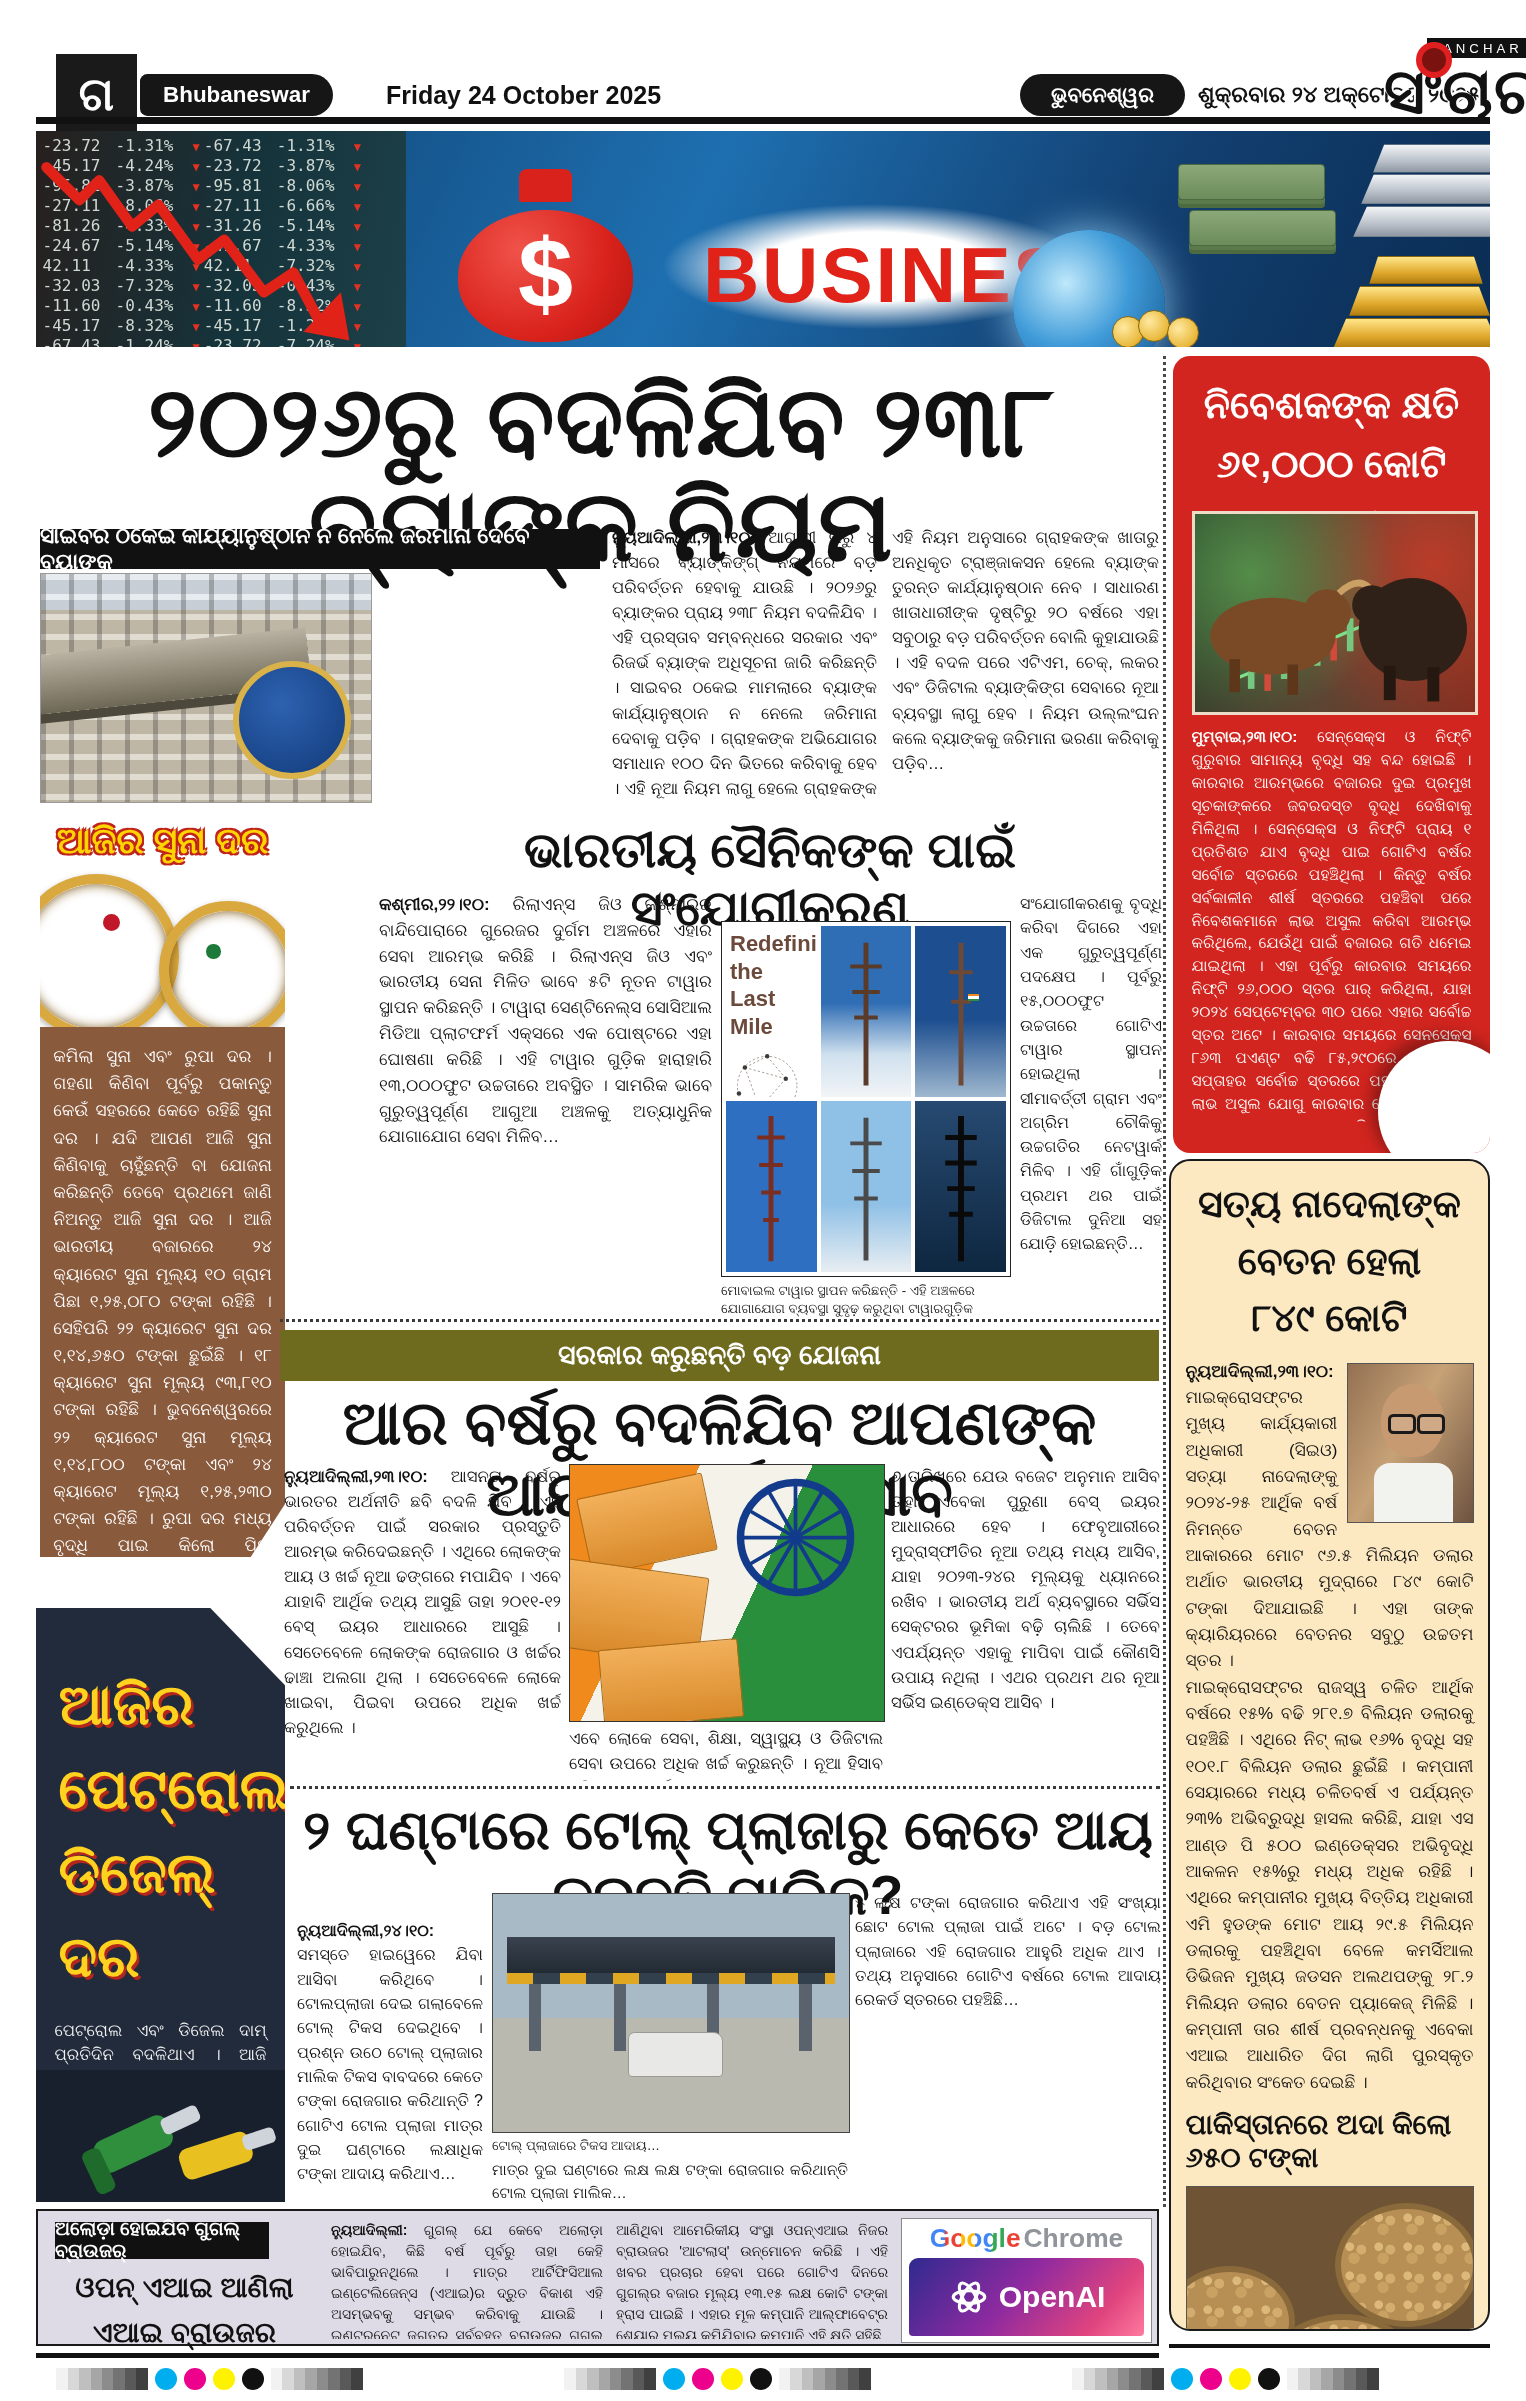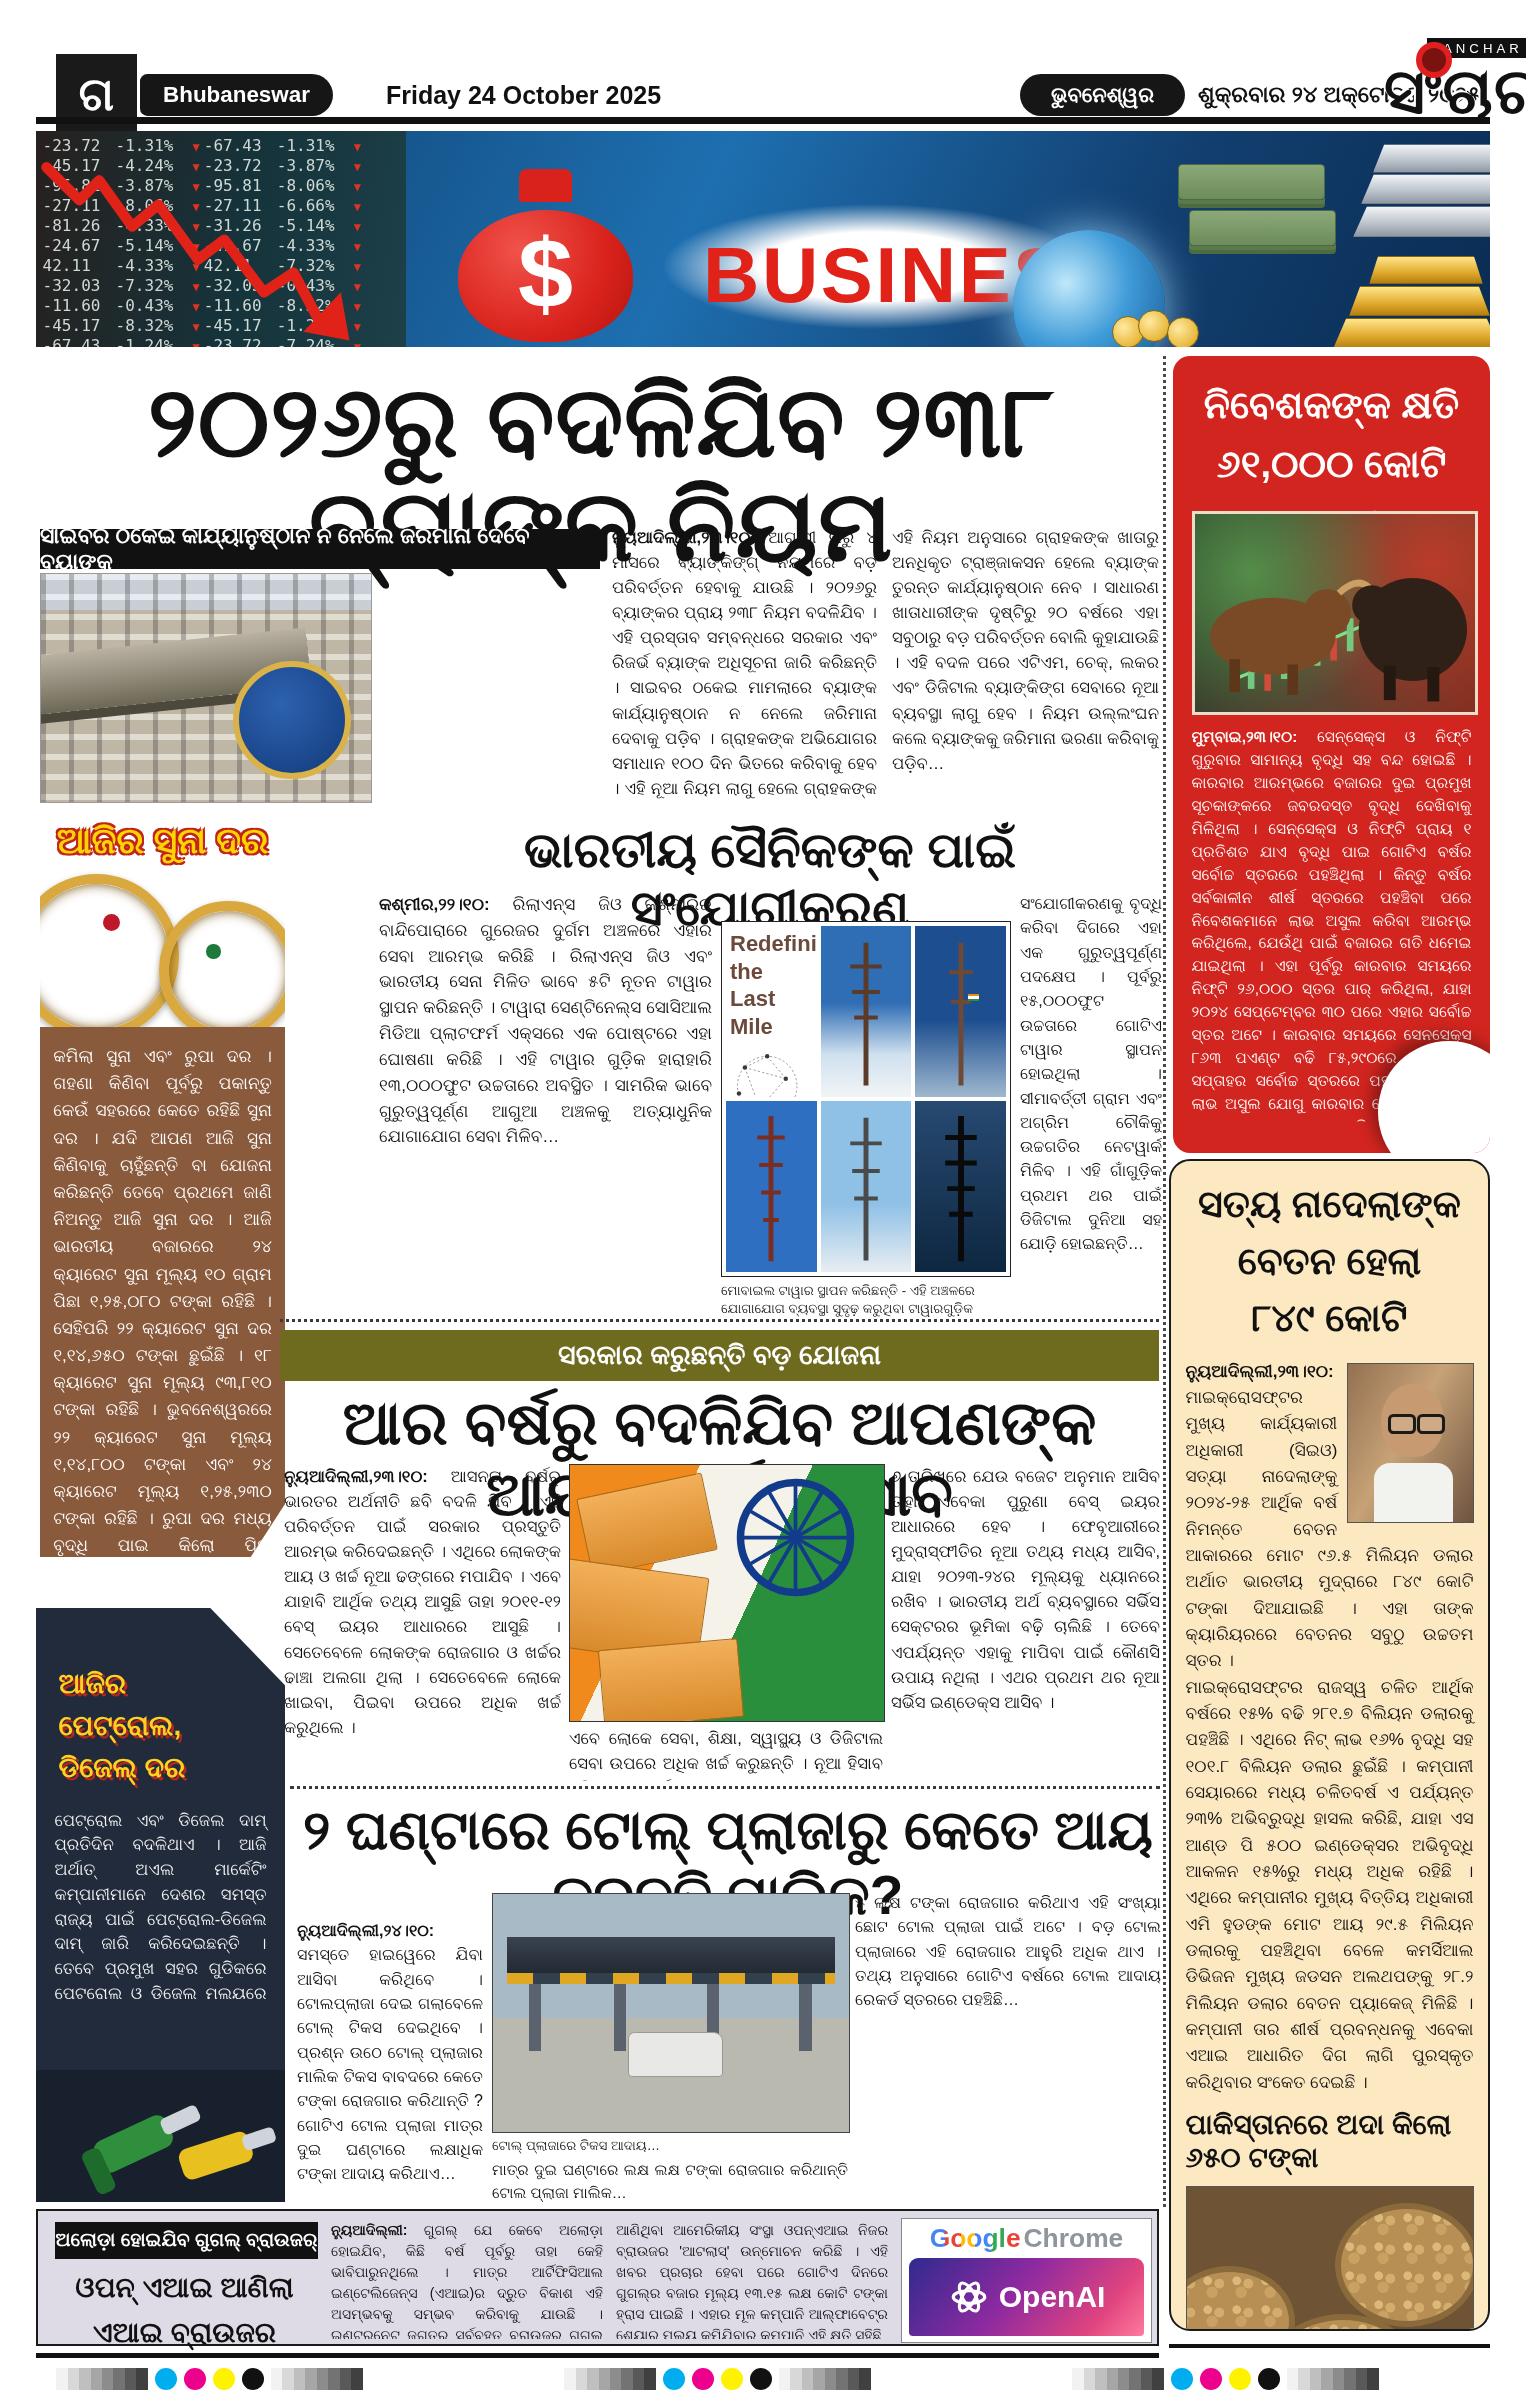--- a/index.html
+++ b/index.html
@@ -91,7 +91,7 @@
 
   
   .navybox{background:#212b3b;clip-path:polygon(0 0,70% 0,100% 13%,100% 100%,0 100%);overflow:hidden;}
-  .fueltitle{color:#ffd21f;font-size:28px;font-weight:800;line-height:1.5;text-shadow:2.6px 2.6px 0 #b3261e;}
+  .fueltitle{color:#ffd21f;font-size:56px;font-weight:800;line-height:1.5;text-shadow:2.6px 2.6px 0 #b3261e;}
   .navytxt{color:#f2f2f2;font-size:16.5px;line-height:1.5;}
 
   

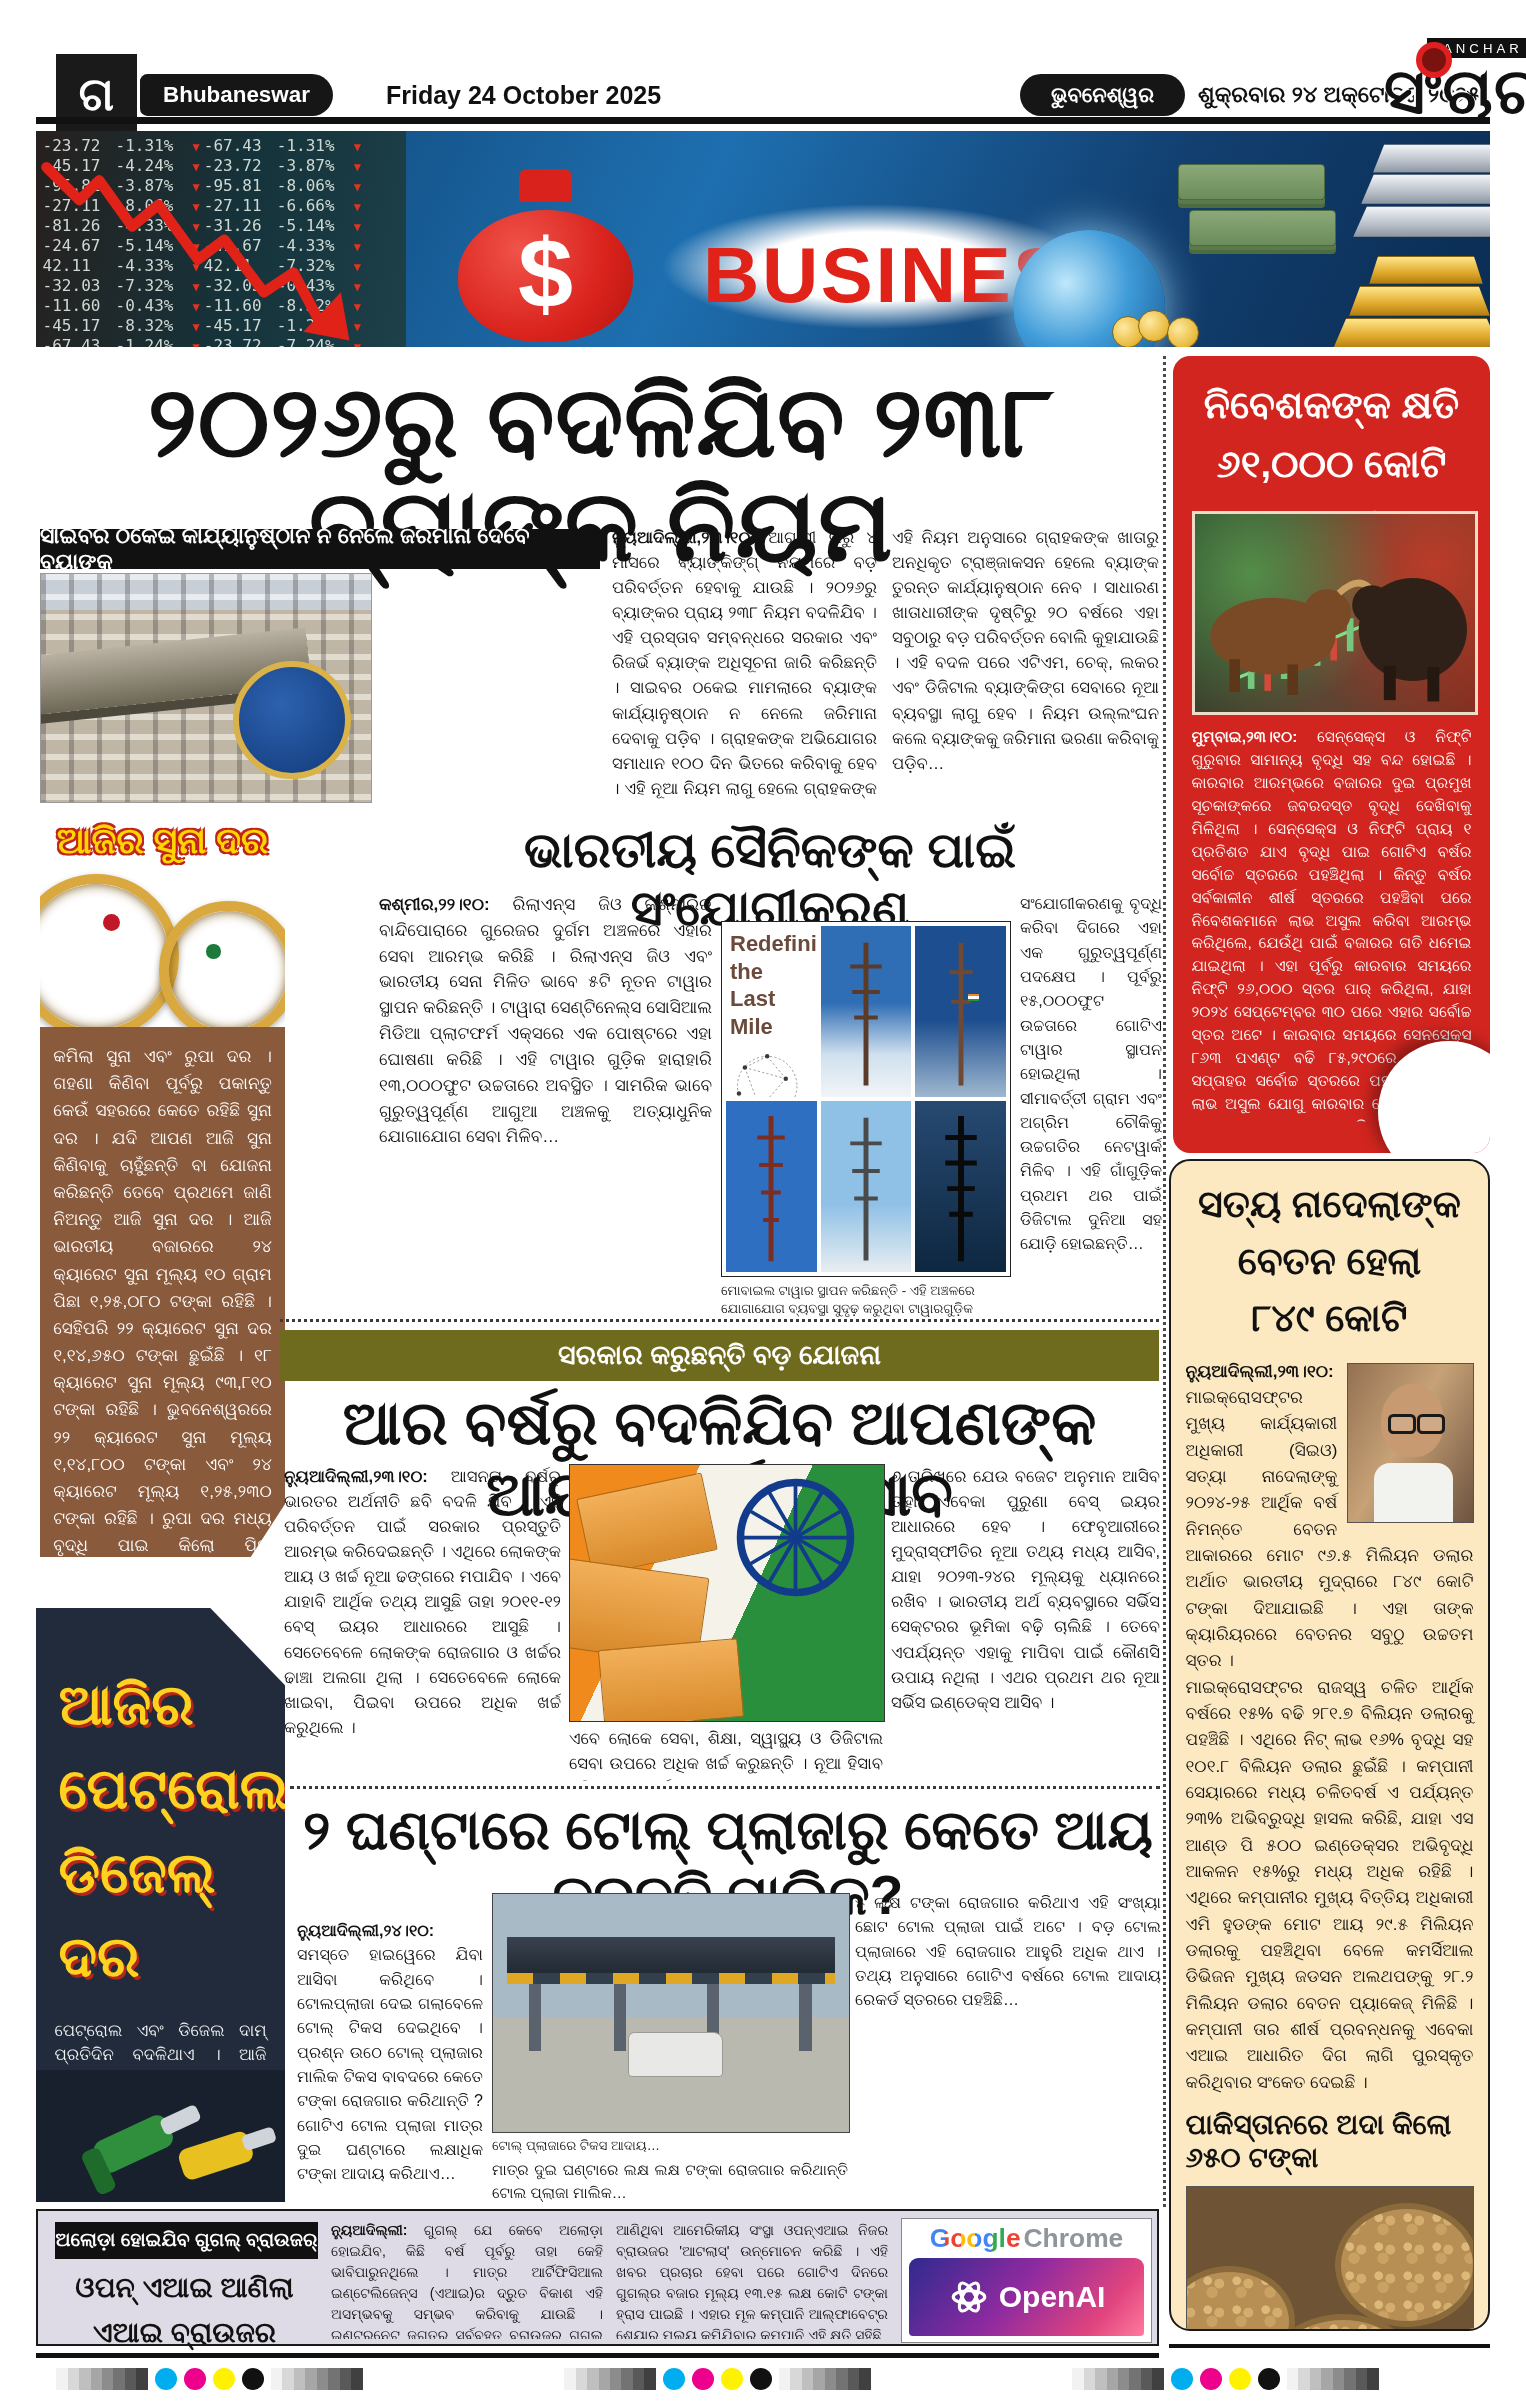--- a/index.html
+++ b/index.html
@@ -456,7 +456,7 @@
   </div>
 
   <div class="abs lavbox" style="left:36px;top:2209px;width:1123px;height:137px;">
-    <div class="abs lav-bar" style="left:17px;top:10.6px;width:263px;height:37px;">ଅଲୋଡ଼ା ହୋଇଯିବ ଗୁଗଲ୍ ବ୍ରାଉଜର୍</div>
+    <div class="abs lav-bar" style="left:17px;top:10.6px;width:214px;height:37px;">ଅଲୋଡ଼ା ହୋଇଯିବ ଗୁଗଲ୍ ବ୍ରାଉଜର୍</div>
     <div class="abs lav-big ctr" style="left:17px;top:55px;width:259px;">
       <div>ଓପନ୍ ଏଆଇ ଆଣିଲା</div>
       <div>ଏଆଇ ବ୍ରାଉଜର</div>

